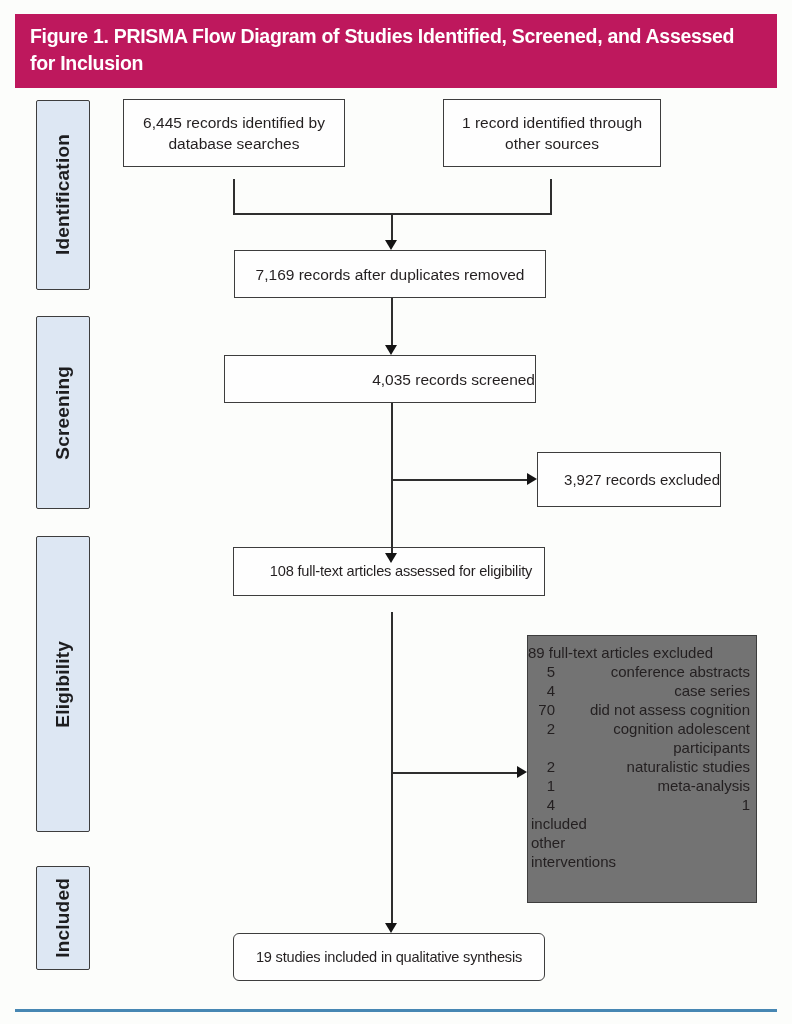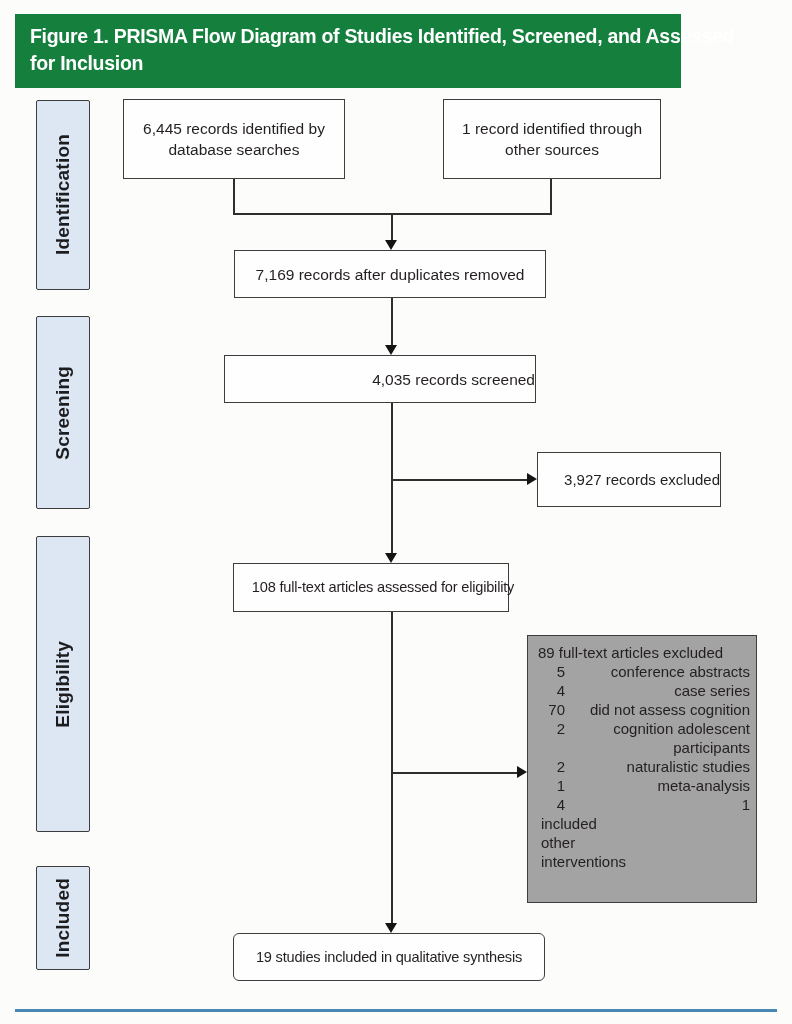--- a/index.html
+++ b/index.html
@@ -15,8 +15,8 @@
   }
   
   .title-bar{
-    position:absolute;left:15px;top:14px;width:666px;height:74px;
-    background:#15803d;
+    position:absolute;left:15px;top:14px;width:762px;height:74px;
+    background:#be185d;
     box-sizing:border-box;
     padding:9px 10px 0 15px;
   }

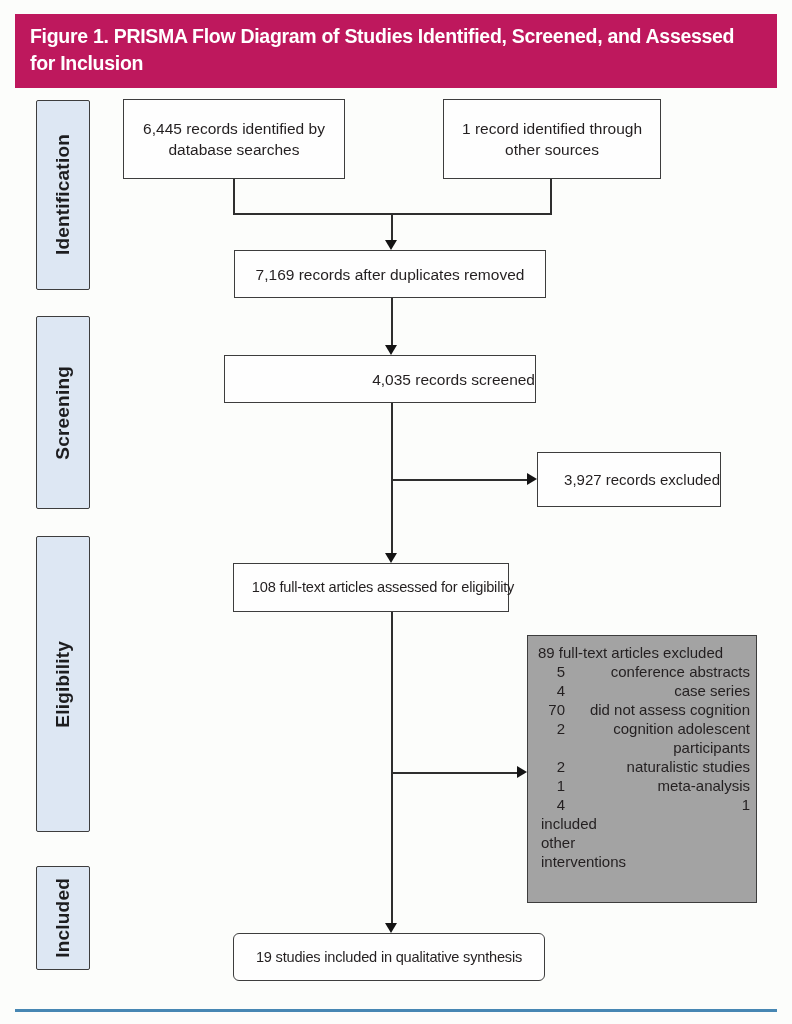--- a/index.html
+++ b/index.html
@@ -48,7 +48,7 @@
     text-align:center;font-size:15.5px;line-height:21px;
   }
   .fbox.tight{font-size:14.6px;letter-spacing:-0.2px;white-space:nowrap;}
-  .box-db{left:123px;top:99px;width:222px;height:80px;}
+  .box-db{left:123px;top:99px;width:222px;height:68px;}
   .box-db .inner{width:190px;}
   .box-other{left:443px;top:99px;width:218px;height:80px;}
   .box-other .inner{width:196px;}

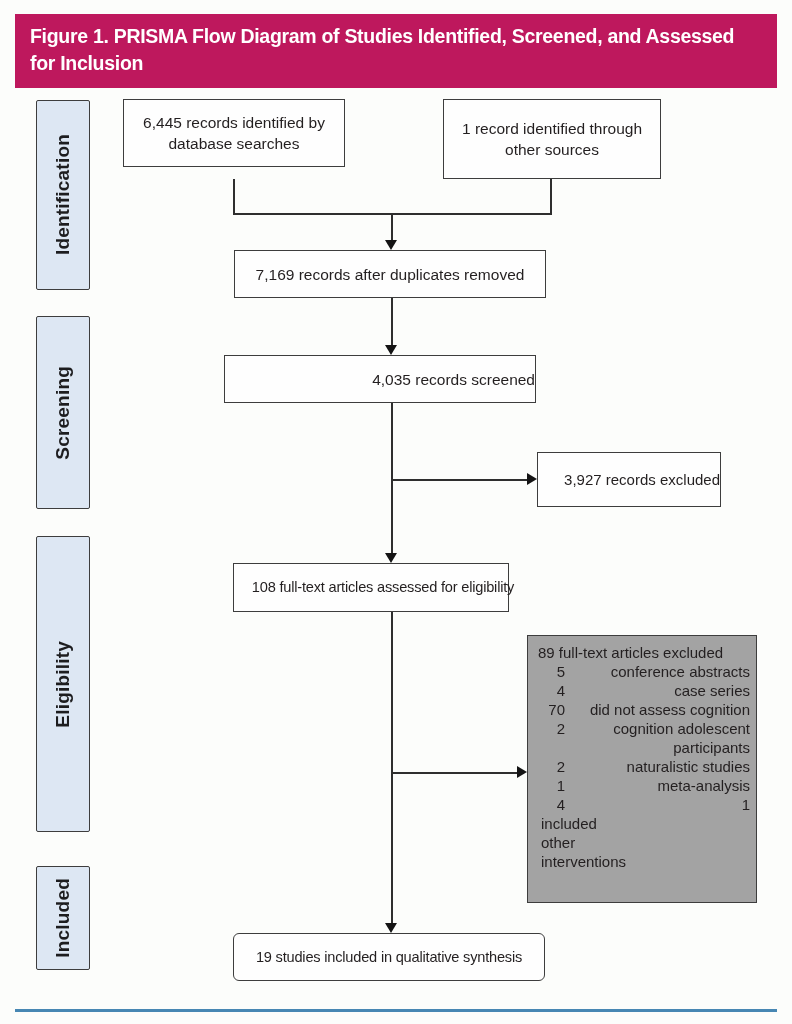--- a/index.html
+++ b/index.html
@@ -50,7 +50,7 @@
   .fbox.tight{font-size:14.6px;letter-spacing:-0.2px;white-space:nowrap;}
   .box-db{left:123px;top:99px;width:222px;height:68px;}
   .box-db .inner{width:190px;}
-  .box-other{left:443px;top:99px;width:218px;height:80px;}
+  .box-other{left:443px;top:99px;width:218px;height:68px;}
   .box-other .inner{width:196px;}
   .box-dup{left:234px;top:250px;width:312px;height:48px;}
   .box-screened{left:224px;top:355px;width:312px;height:48px;justify-content:flex-end;}

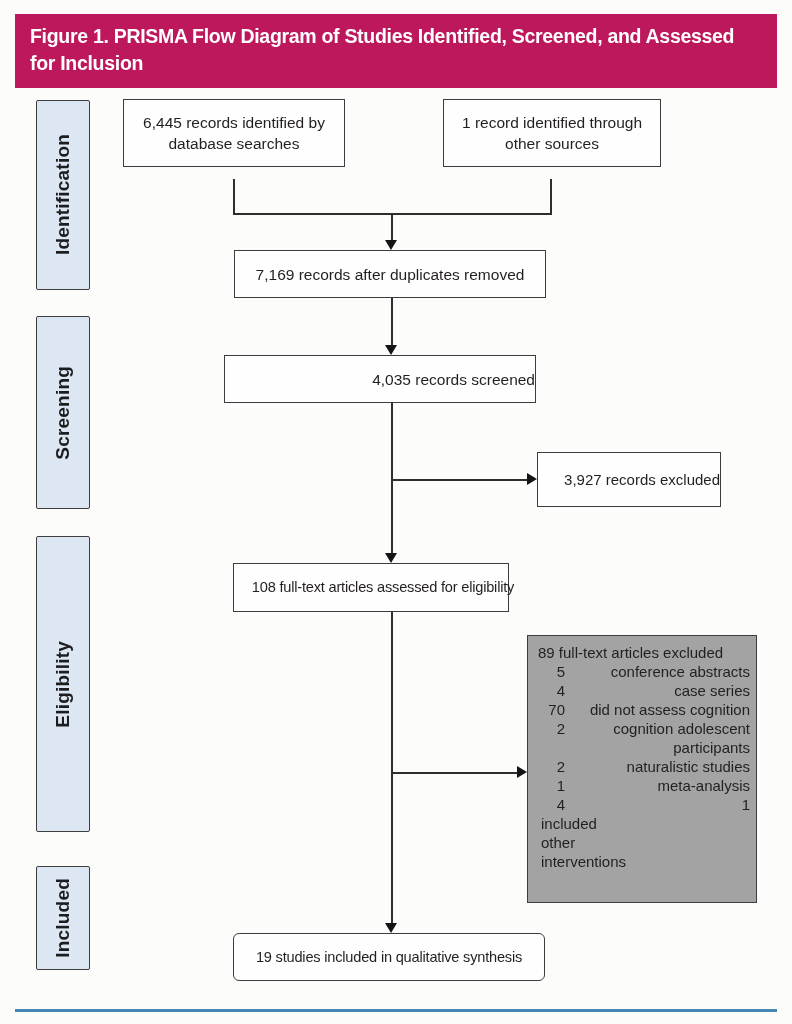--- a/index.html
+++ b/index.html
@@ -55,7 +55,7 @@
   .box-dup{left:234px;top:250px;width:312px;height:48px;}
   .box-screened{left:224px;top:355px;width:312px;height:48px;justify-content:flex-end;}
   .box-excl1{left:537px;top:452px;width:184px;height:55px;font-size:15px;justify-content:flex-end;}
-  .box-fulltext{left:233px;top:563px;width:276px;height:49px;padding-left:24px;}
+  .box-fulltext{left:233px;top:547px;width:312px;height:49px;padding-left:24px;}
   .box-included{left:233px;top:933px;width:312px;height:48px;border-radius:6px;}
   
   .box-bigexcl{

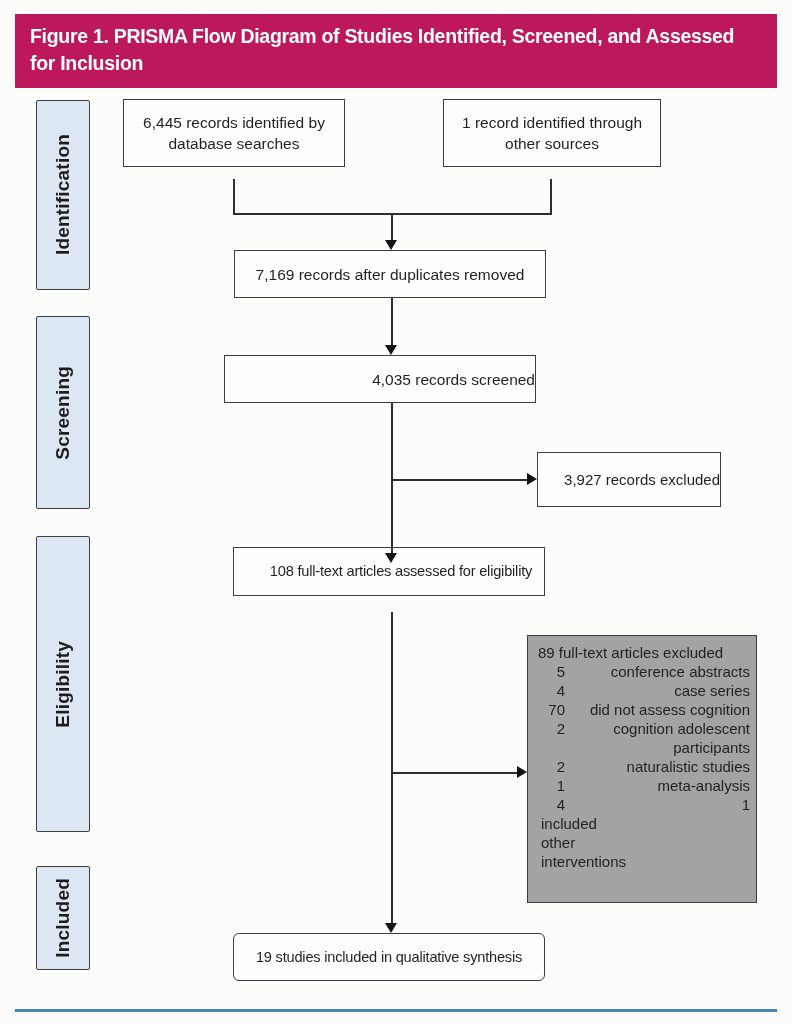--- a/index.html
+++ b/index.html
@@ -60,9 +60,9 @@
   
   .box-bigexcl{
     position:absolute;left:527px;top:635px;width:230px;height:268px;
-    background:#a3a3a3;border:1.6px solid #3d3d3d;box-sizing:border-box;
+    background:#737373;border:1.6px solid #3d3d3d;box-sizing:border-box;
     color:#231f20;font-size:15px;line-height:19px;
-    padding:7px 6px 6px 10px;
+    padding:7px 6px 6px 0;
   }
   .excl-header{margin:0 0 0 0;}
   .excl-list{display:grid;grid-template-columns:24px 1fr;column-gap:8px;margin-left:3px;}

